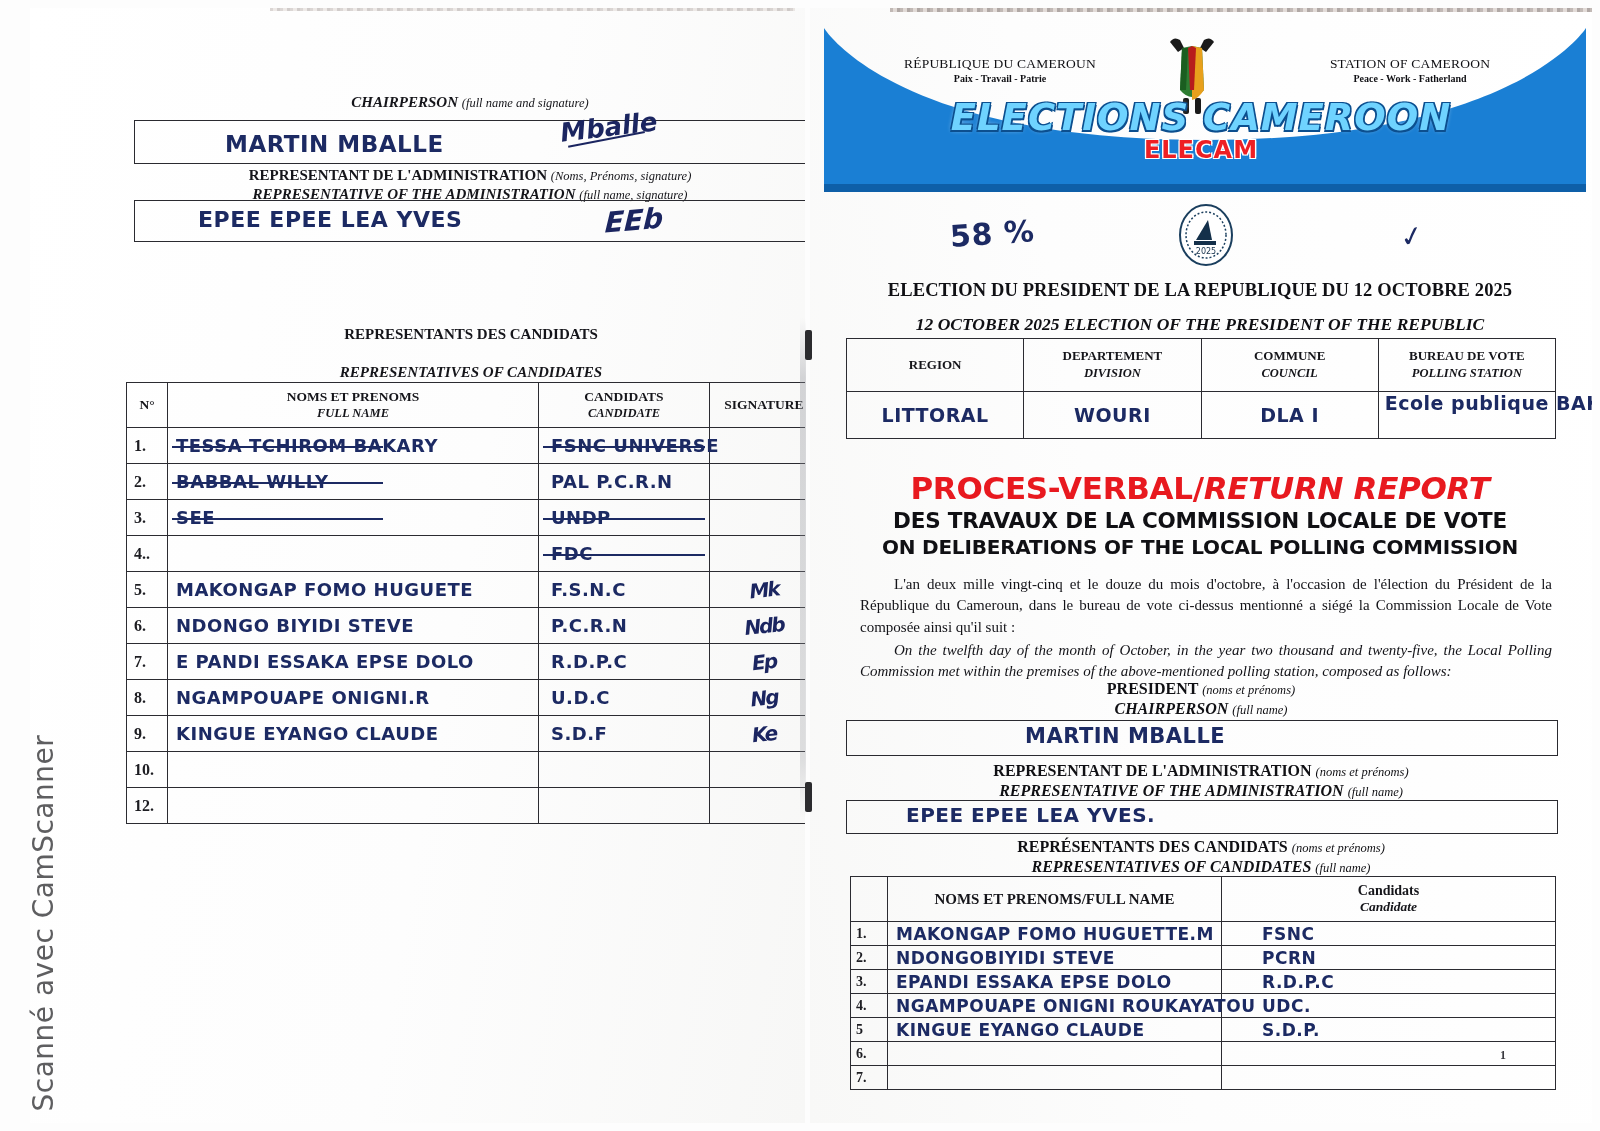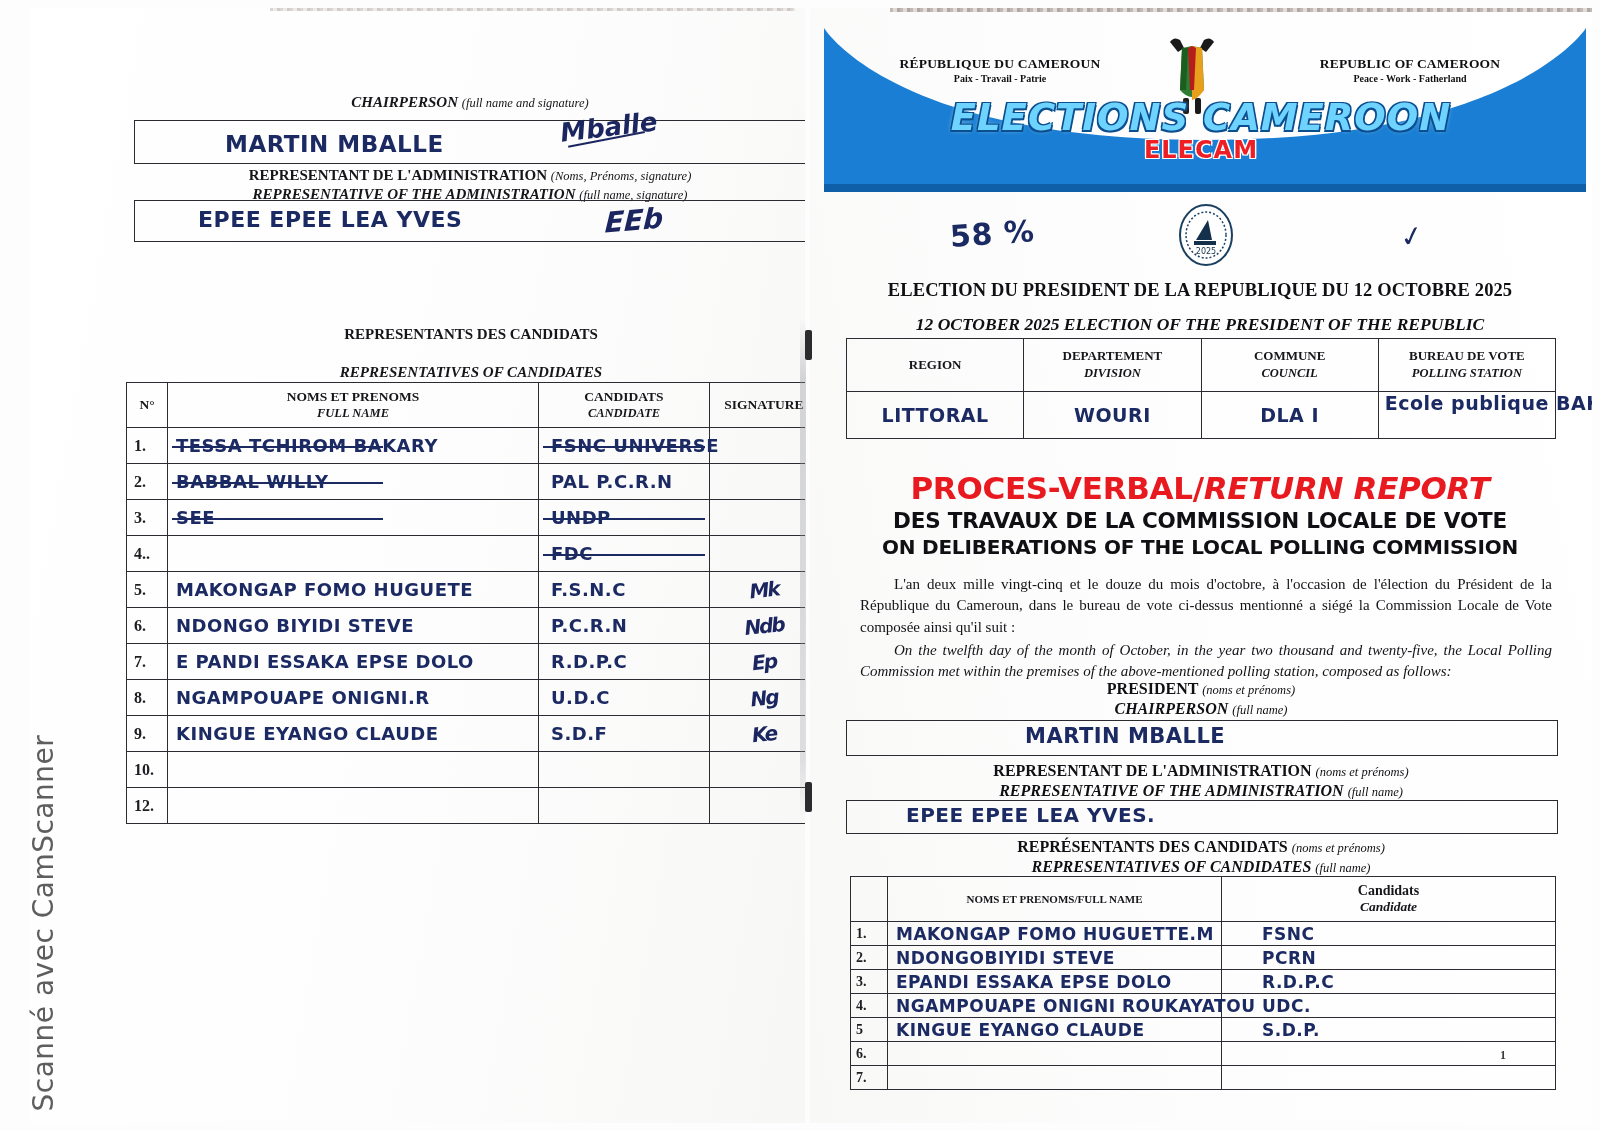--- a/index.html
+++ b/index.html
@@ -207,7 +207,7 @@
   .rep-txt {
     position: absolute;
     font-family: "Liberation Serif", serif;
-    font-weight: bold;
+    font-weight: normal;
     color: #101014;
     text-align: center;
   }

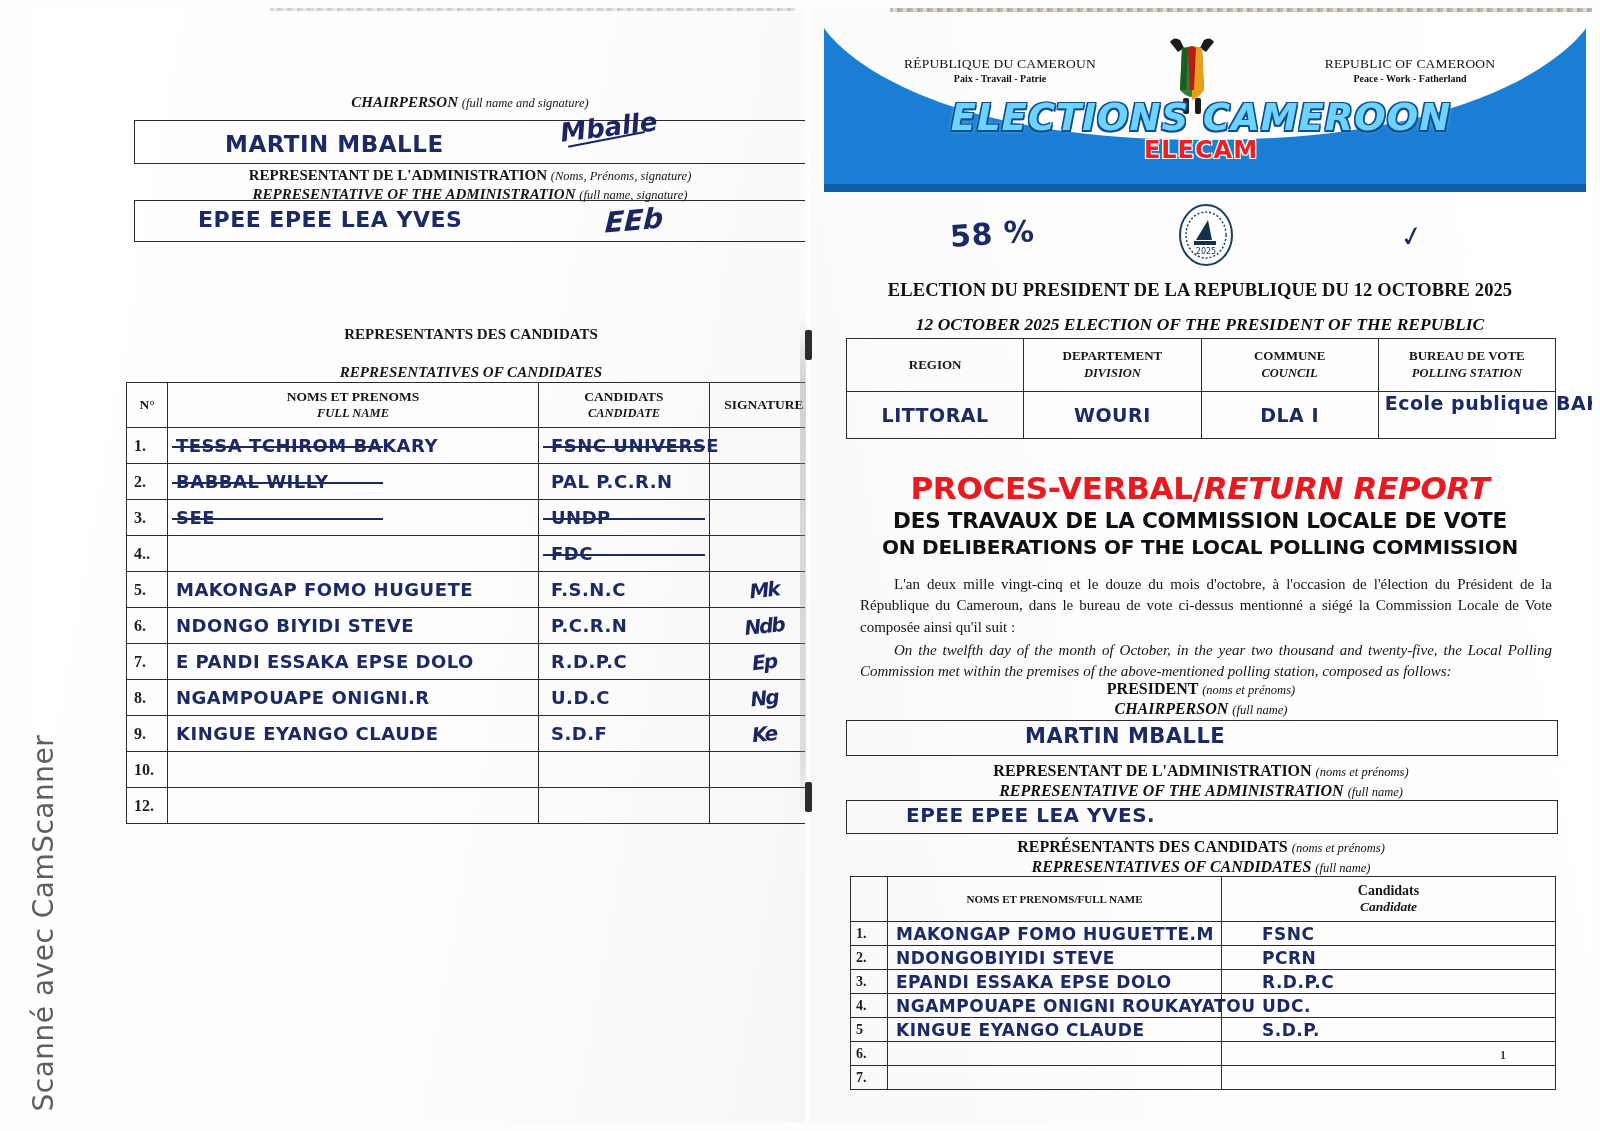--- a/index.html
+++ b/index.html
@@ -562,7 +562,7 @@
 
   <div class="rep-txt" id="rep-fr">RÉPUBLIQUE DU CAMEROUN</div>
   <div class="rep-txt" id="rep-fr-sub">Paix - Travail - Patrie</div>
-  <div class="rep-txt" id="rep-en">REPUBLIC OF CAMEROON</div>
+  <div class="rep-txt" id="rep-en">STATION OF CAMEROON</div>
   <div class="rep-txt" id="rep-en-sub">Peace - Work - Fatherland</div>
 
   <svg id="coat-arms" viewBox="0 0 64 86">

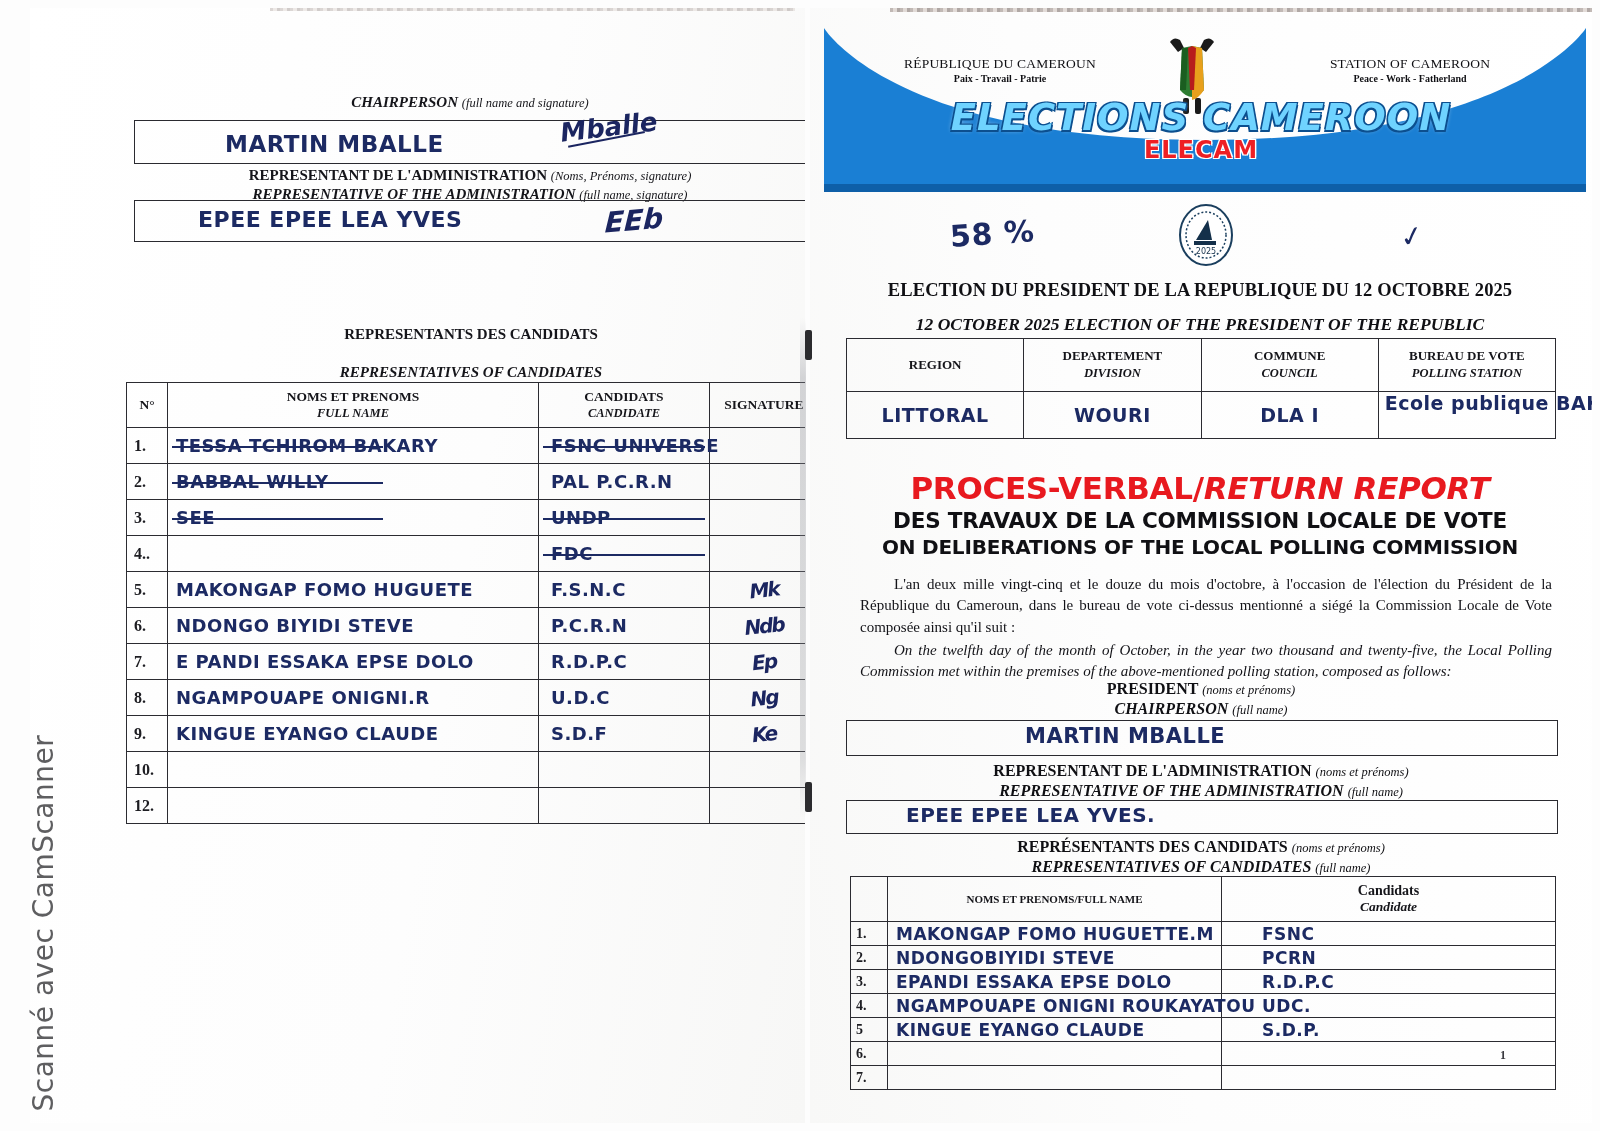--- a/index.html
+++ b/index.html
@@ -387,7 +387,7 @@
   }
   #r-cand-table thead th {
     height: 42px;
-    font-size: 11px;
+    font-size: 15px;
     font-weight: bold;
     color: #15151a;
     text-align: center;

